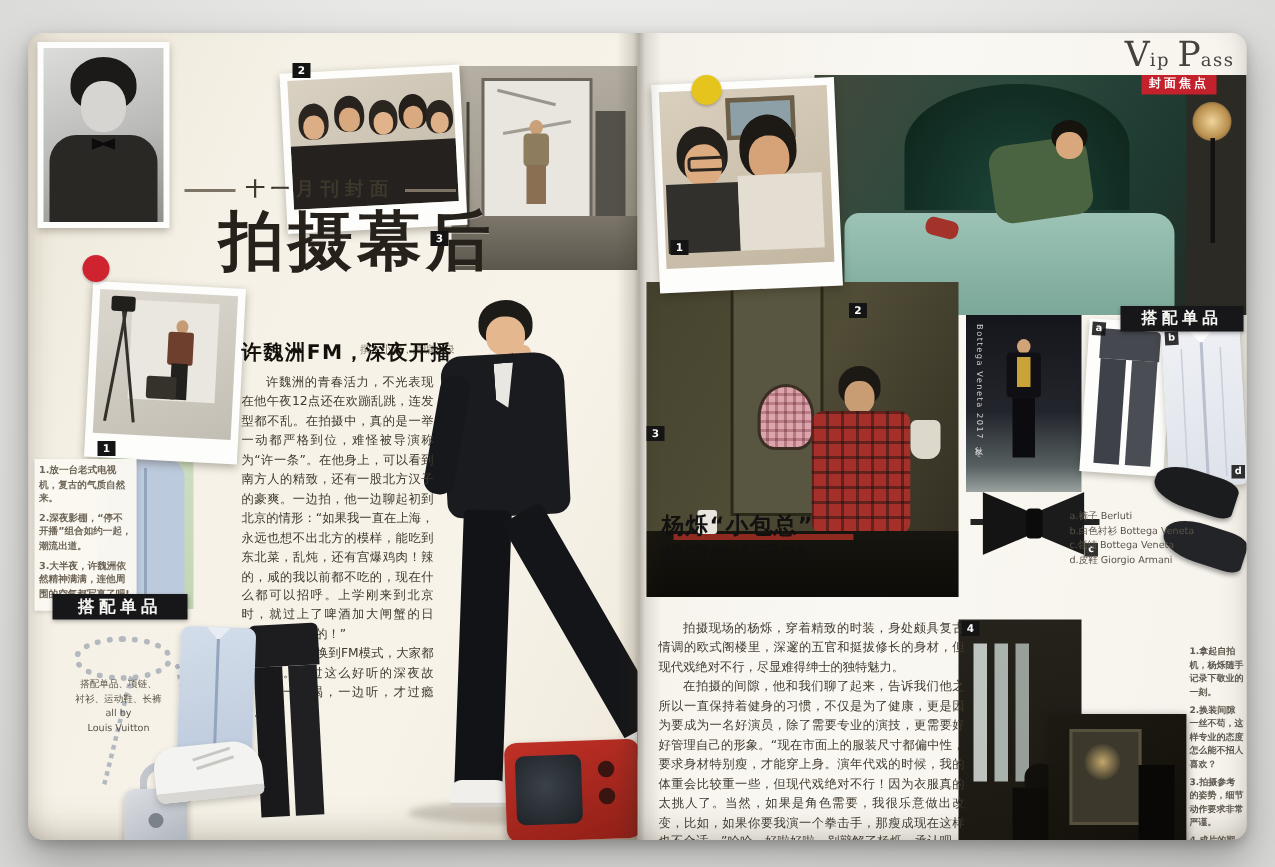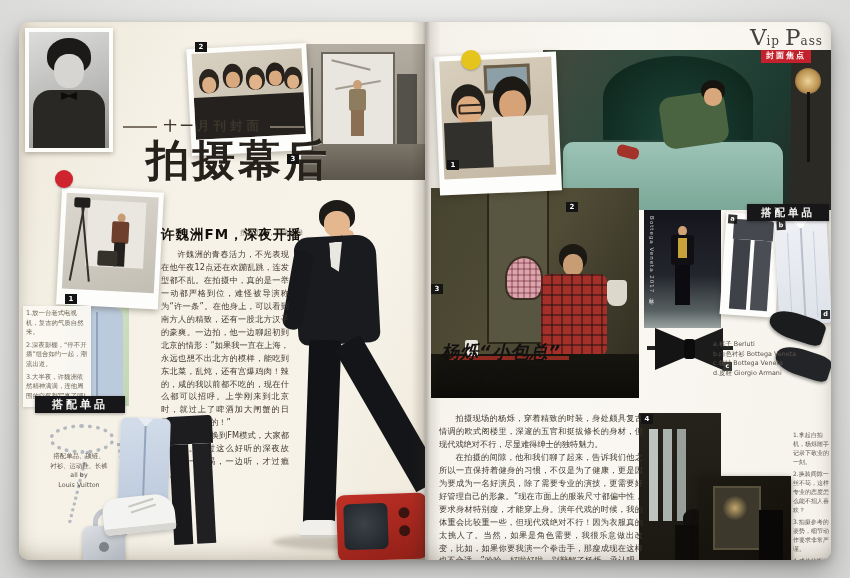--- a/index.html
+++ b/index.html
@@ -60,7 +60,7 @@
   .art-head{position:absolute;z-index:20;font-size:13.5px;font-weight:900;color:#14110c;letter-spacing:1px;white-space:nowrap;}
   .body-col{position:absolute;z-index:20;font-size:8.2px;line-height:1.58;color:#403a2f;text-align:justify;}
   .body-col p{margin:0;text-indent:2em;}
-  .notes{position:absolute;z-index:35;font-size:6.4px;line-height:1.5;color:#6e6557;}
+  .notes{position:absolute;z-index:35;font-size:6.4px;line-height:1.5;color:#6e6557;font-weight:bold;}
   .notes div{margin-bottom:3px;}
   .cap-small{position:absolute;z-index:35;font-size:6.4px;line-height:1.5;color:#5a5348;}
   .shape{position:absolute;}

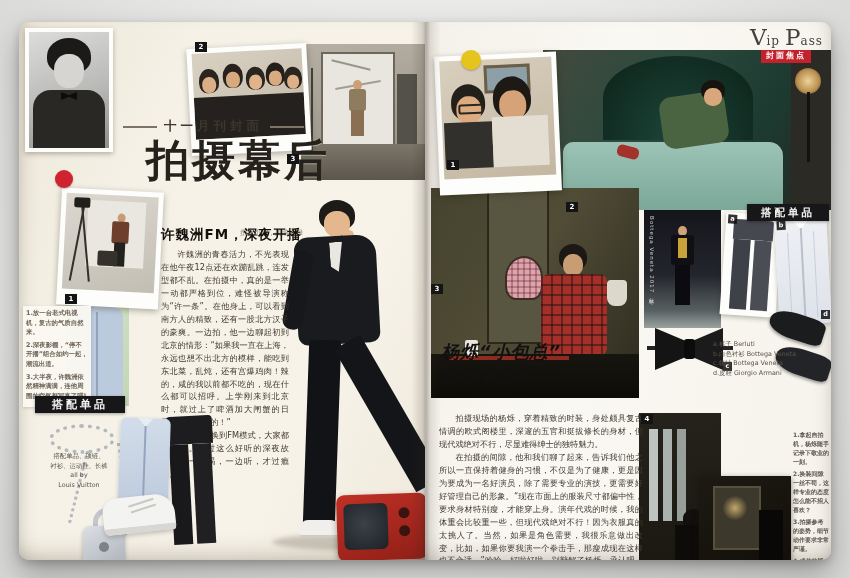--- a/index.html
+++ b/index.html
@@ -262,7 +262,7 @@
     </div>
     <div class="tag" style="left:6px;top:262px;">3</div>
 
-    <div style="position:absolute;left:16px;top:318px;z-index:20;font-size:18px;font-weight:900;color:#121110;line-height:1.35;letter-spacing:1px;font-style:italic;">
+    <div style="position:absolute;left:16px;top:318px;z-index:20;font-size:15px;font-weight:900;color:#121110;line-height:1.35;letter-spacing:1px;">
       <div>杨烁“小包总”</div>
       <div>想演拳击手?!</div>
     </div>

